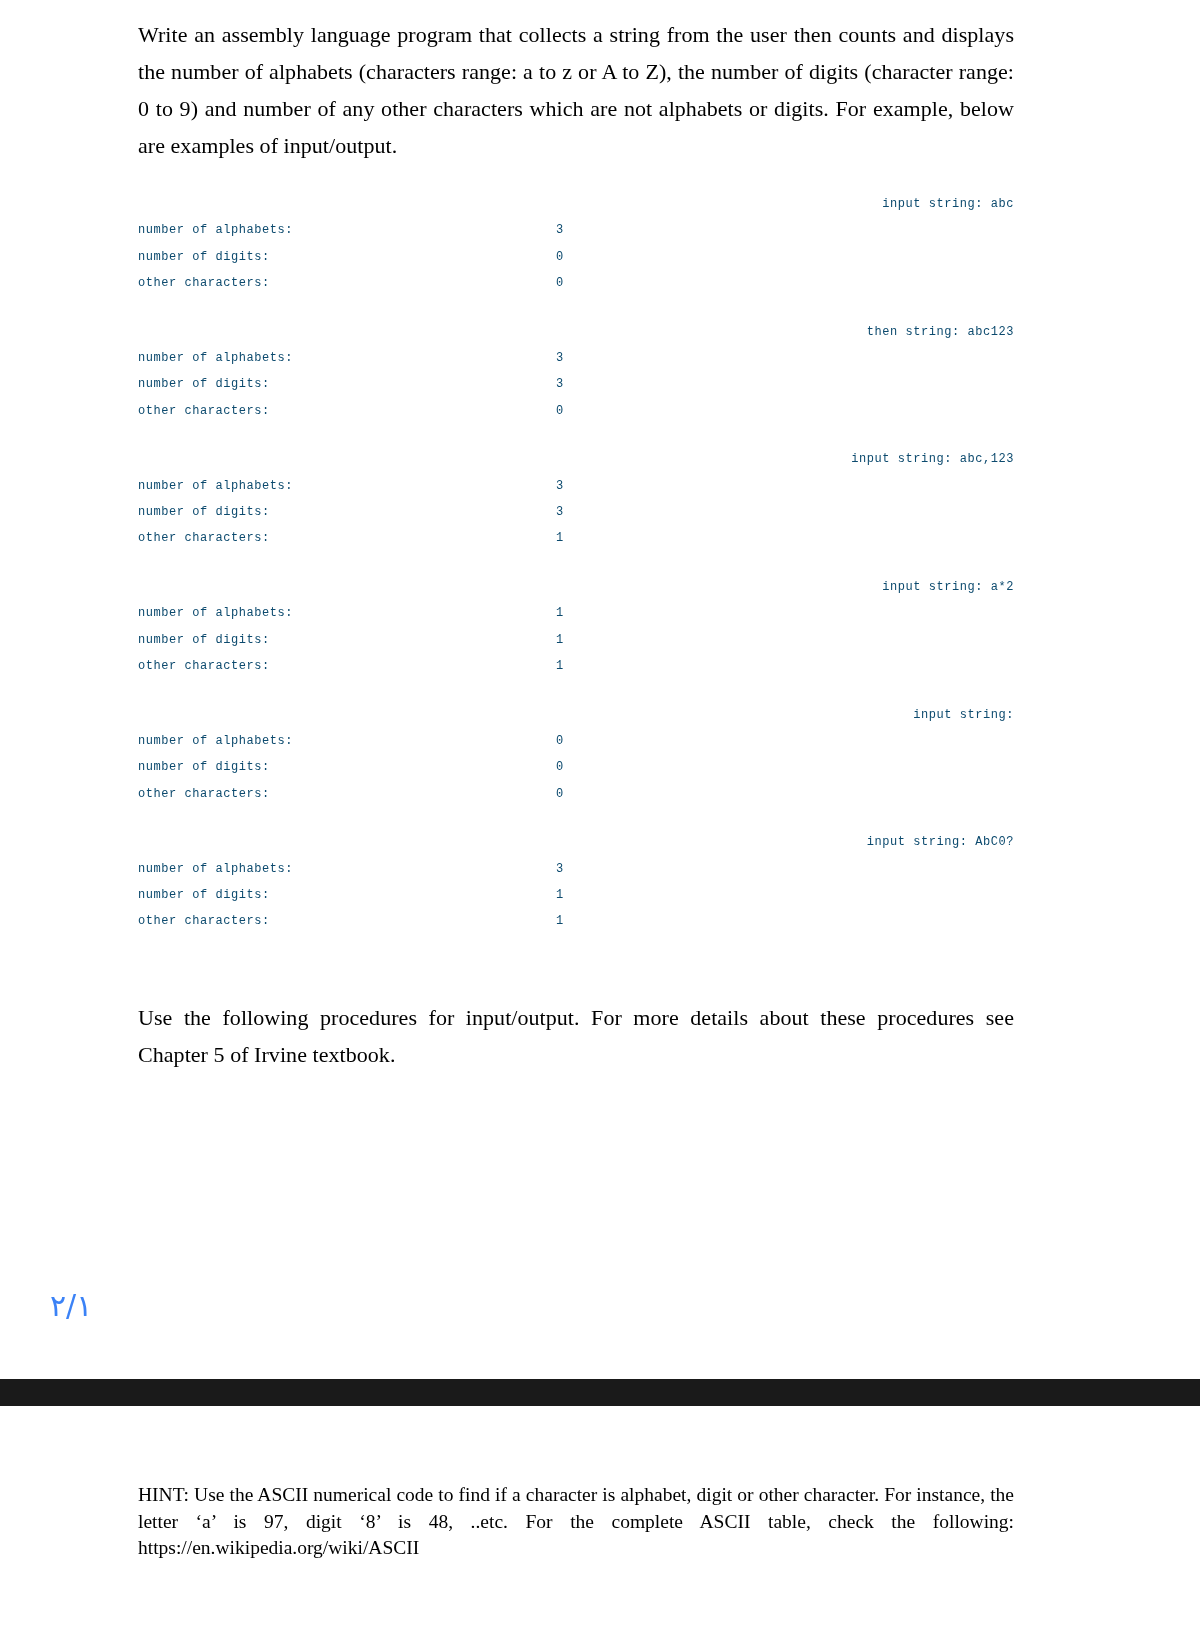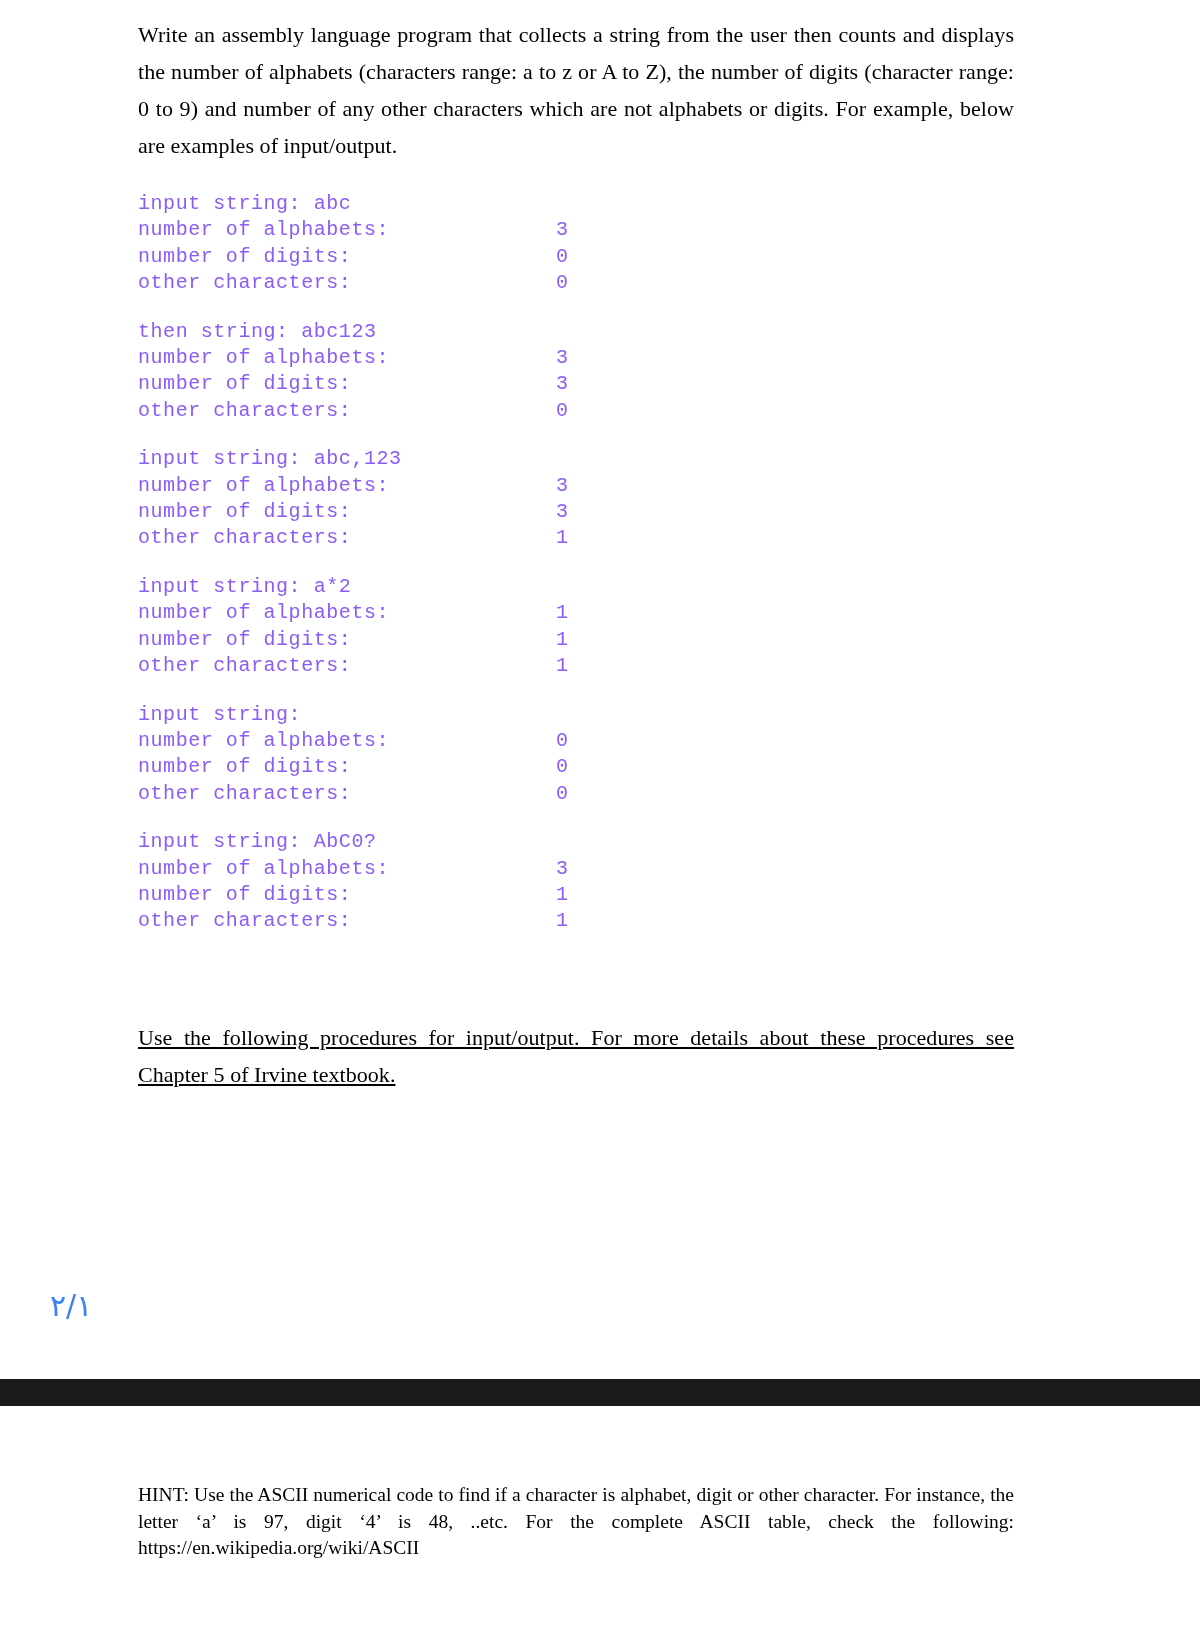--- a/index.html
+++ b/index.html
@@ -43,10 +43,11 @@
   .codewrap {
     margin-top: 27px;
     font-family: "Liberation Mono", "DejaVu Sans Mono", monospace;
-    font-size: 20px;
+    font-size: 12px;
     line-height: 26.4px;
-    color: #8b5cf6;
+    color: #0c4a6e;
     letter-spacing: 0.55px;
+    text-align: right;
   }
 
   .code-block { margin-bottom: 22px; }

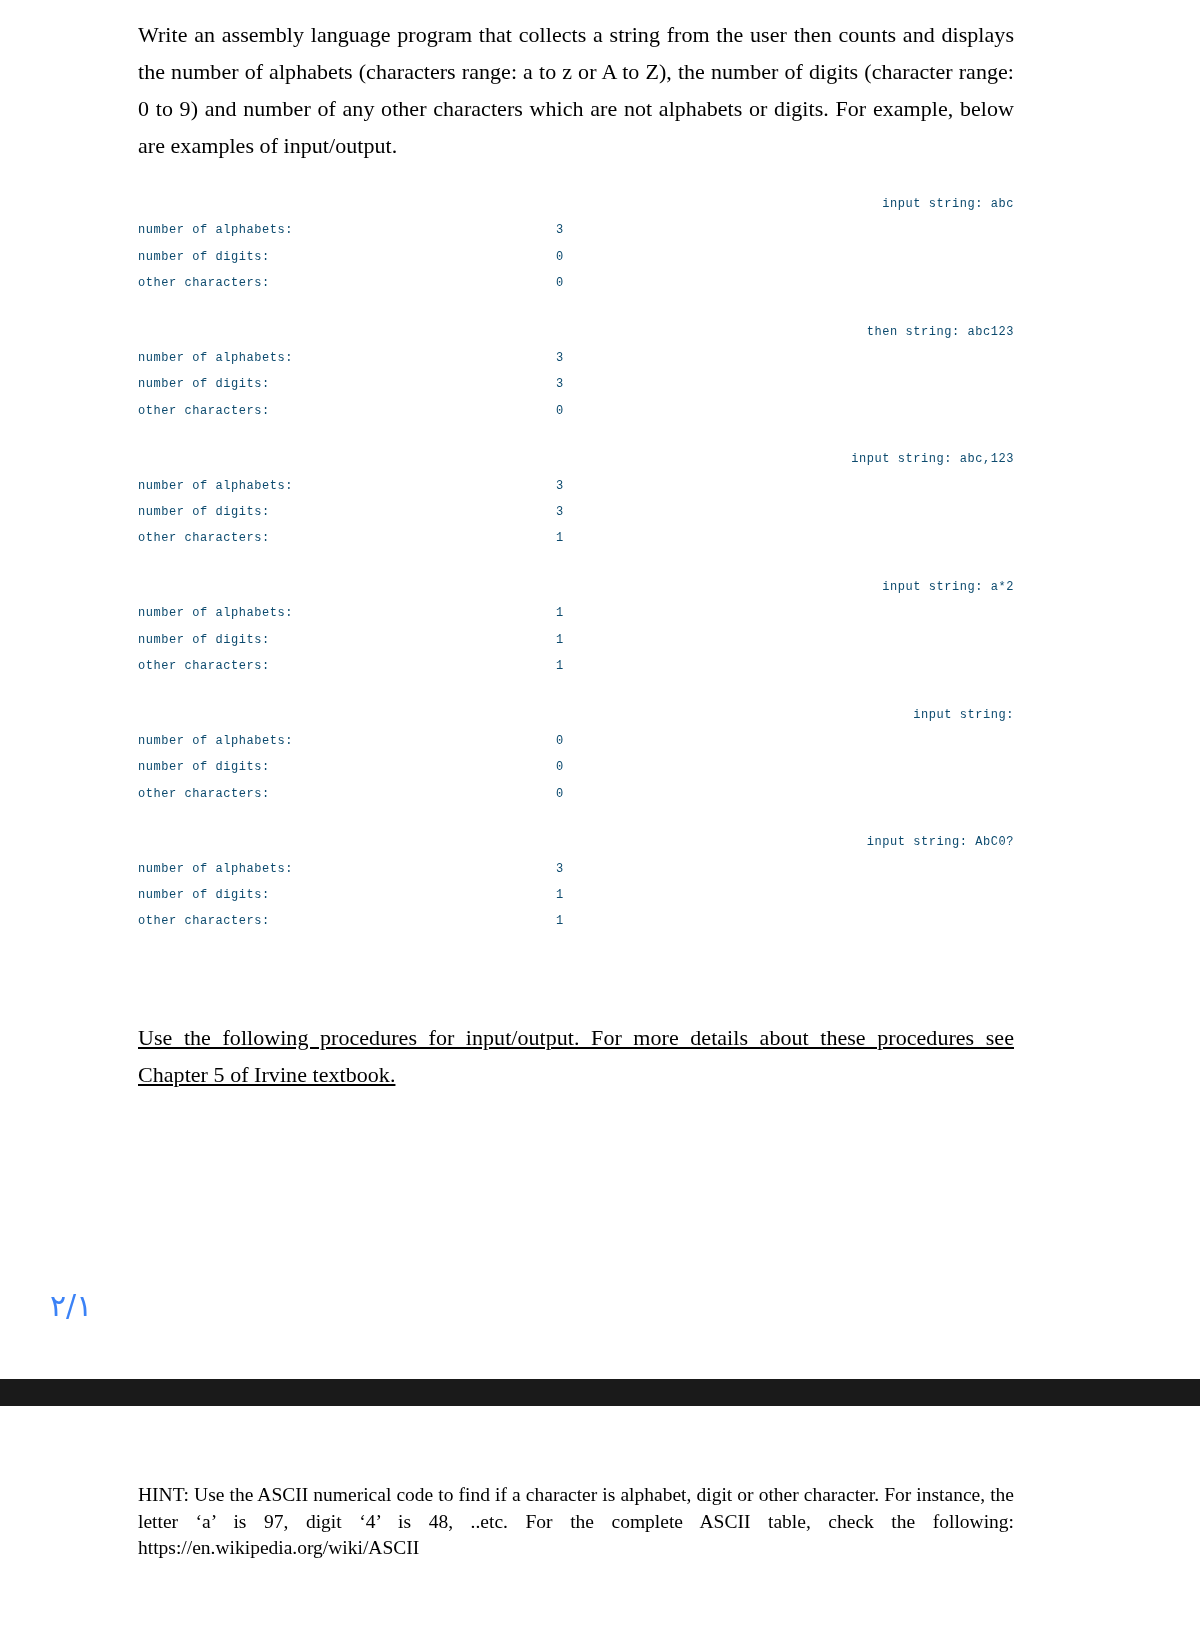--- a/index.html
+++ b/index.html
@@ -73,8 +73,7 @@
 
   
   .proc {
-    margin-top: 84px;
-    text-decoration: underline;
+    margin-top: 64px;
   }
 
   ul.bullets {

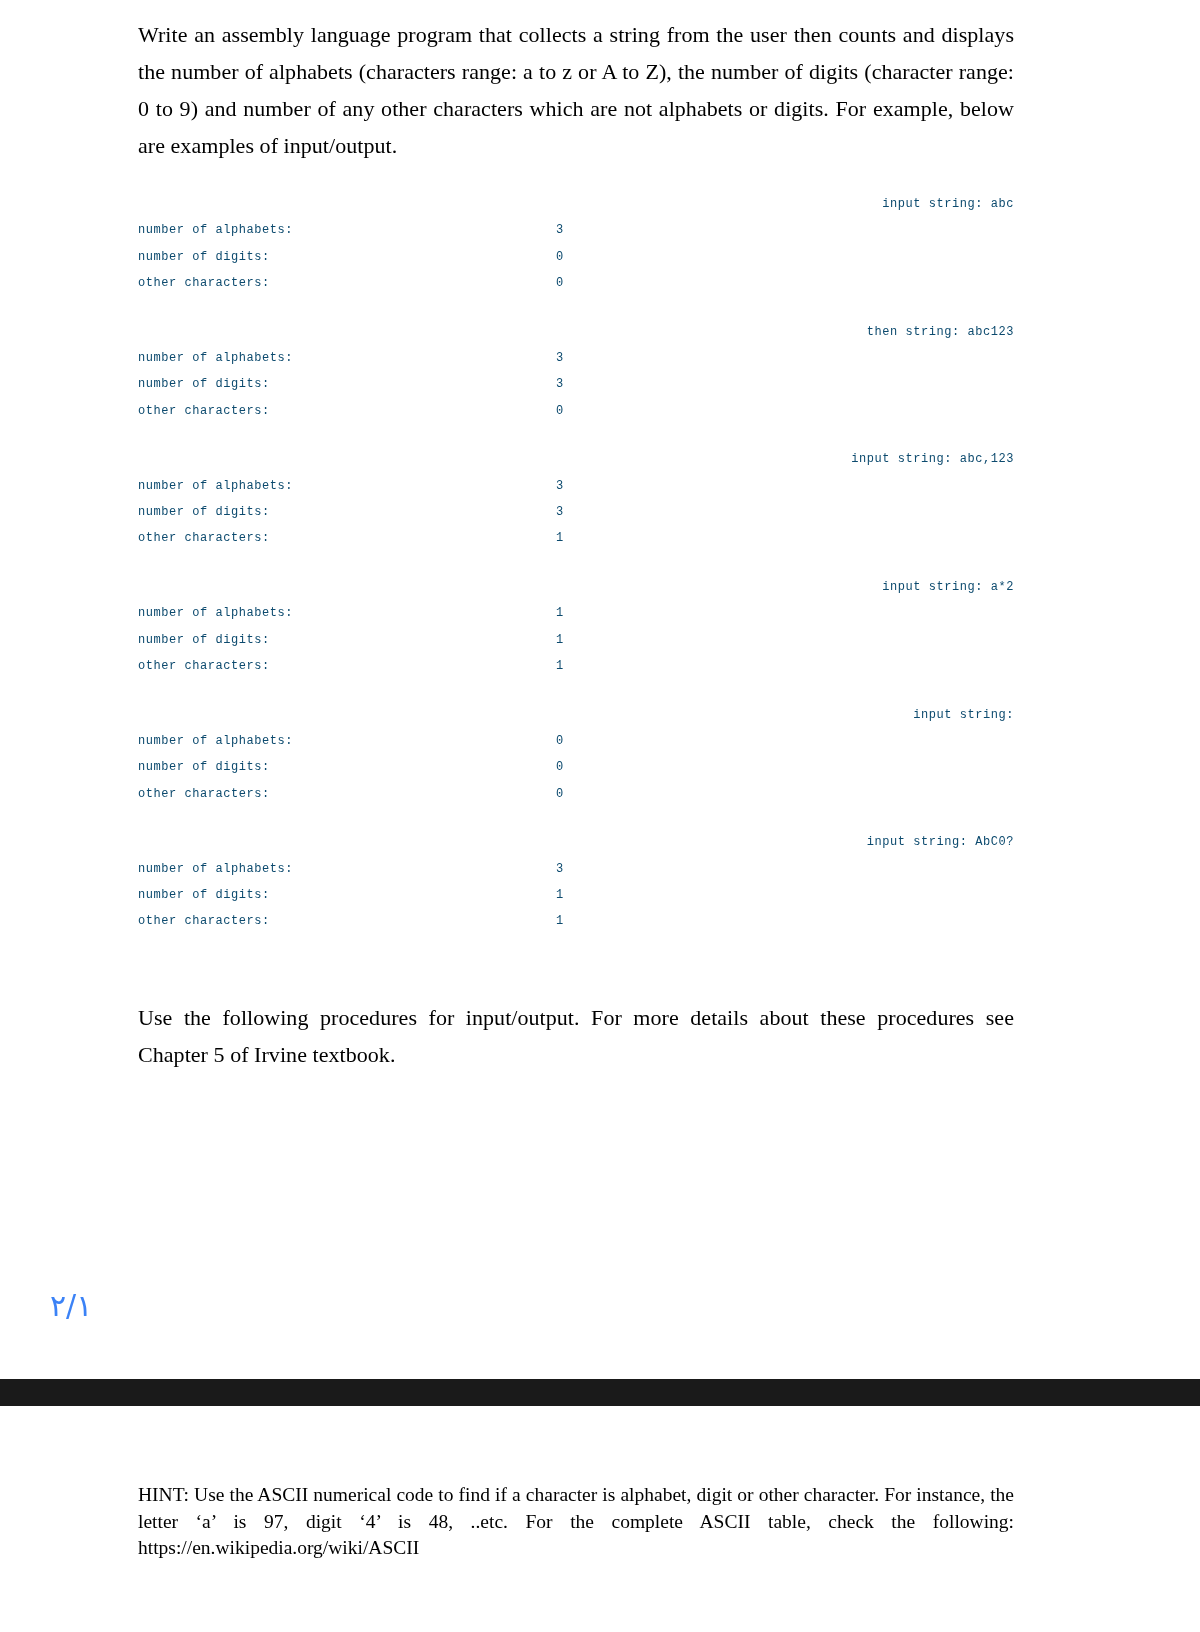--- a/index.html
+++ b/index.html
@@ -256,7 +256,7 @@
   <div class="black-bar"></div>
 
   <div class="doc-bottom">
-    <p class="hint">HINT: Use the ASCII numerical code to find if a character is alphabet, digit or other character. For instance, the letter ‘a’ is 97, digit ‘4’ is 48, ..etc. For the complete ASCII table, check the following: https://en.wikipedia.org/wiki/ASCII</p>
+    <p class="hint">HINT: Use the ASCII numerical code to find if a character is alphabet, digit or other character. For instance, the letter ‘a’ is 97, digit ‘8’ is 48, ..etc. For the complete ASCII table, check the following: https://en.wikipedia.org/wiki/ASCII</p>
   </div>
 
 </div>

